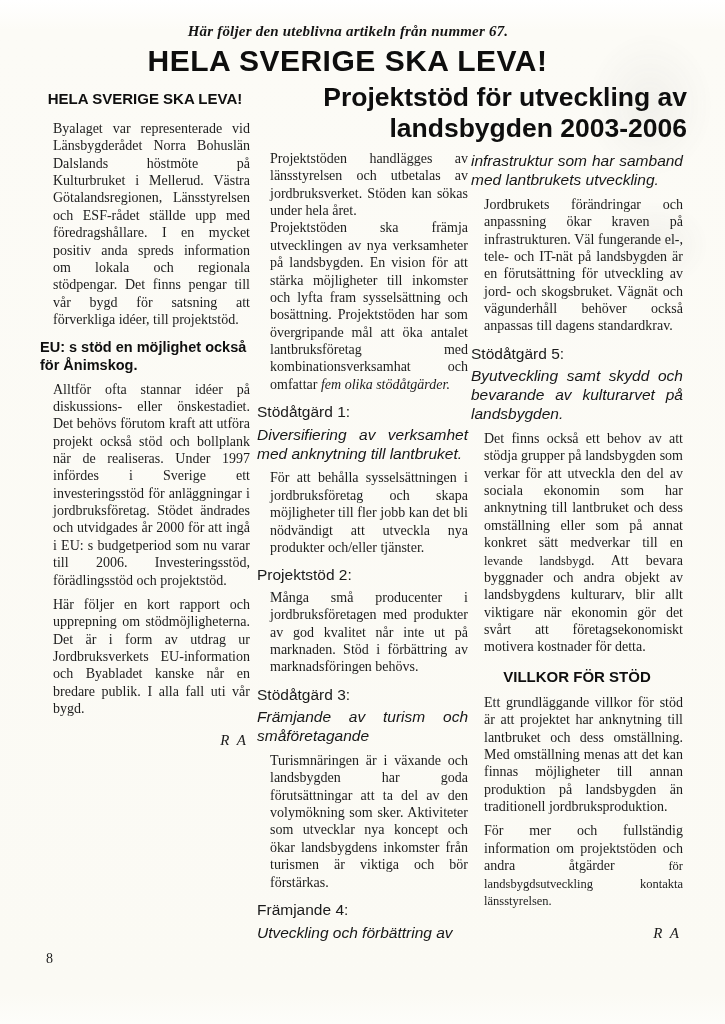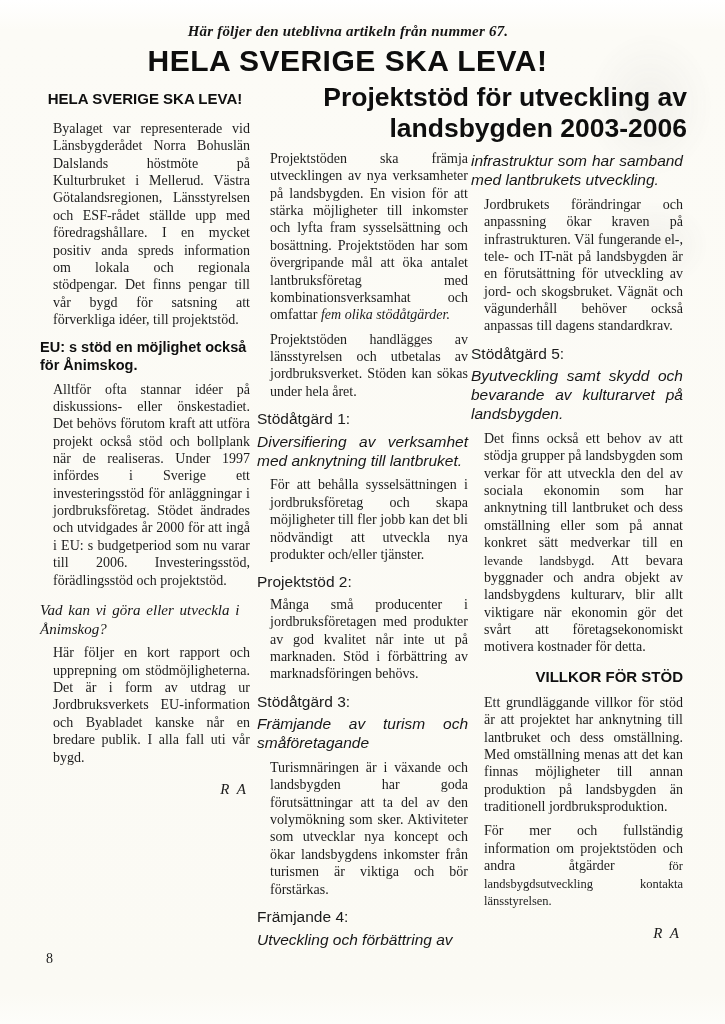--- a/index.html
+++ b/index.html
@@ -109,8 +109,8 @@
   <div class="article-title">Projektstöd för utveckling av landsbygden 2003-2006</div>
 
   <div class="col mid-col">
+    <p class="body-text" style="margin-bottom:0">Projektstöden handlägges av länsstyrelsen och utbetalas av jordbruksverket. Stöden kan sökas under hela året.</p>
     <p class="body-text"><span>Projektstöden ska främja utvecklingen av nya verksamheter på landsbygden. En vision för att stärka möjligheter till inkomster och lyfta fram sysselsättning och bosättning. Projektstöden har som övergripande mål att öka antalet lantbruksföretag med kombinationsverksamhat och omfattar </span><span class="inline-italic">fem olika stödåtgärder.</span></p>
-    <p class="body-text" style="margin-bottom:0">Projektstöden handlägges av länsstyrelsen och utbetalas av jordbruksverket. Stöden kan sökas under hela året.</p>
 
     <div class="measure-label">Stödåtgärd 1:</div>
     <div class="measure-title">Diversifiering av verksamhet med anknytning till lantbruket.</div>

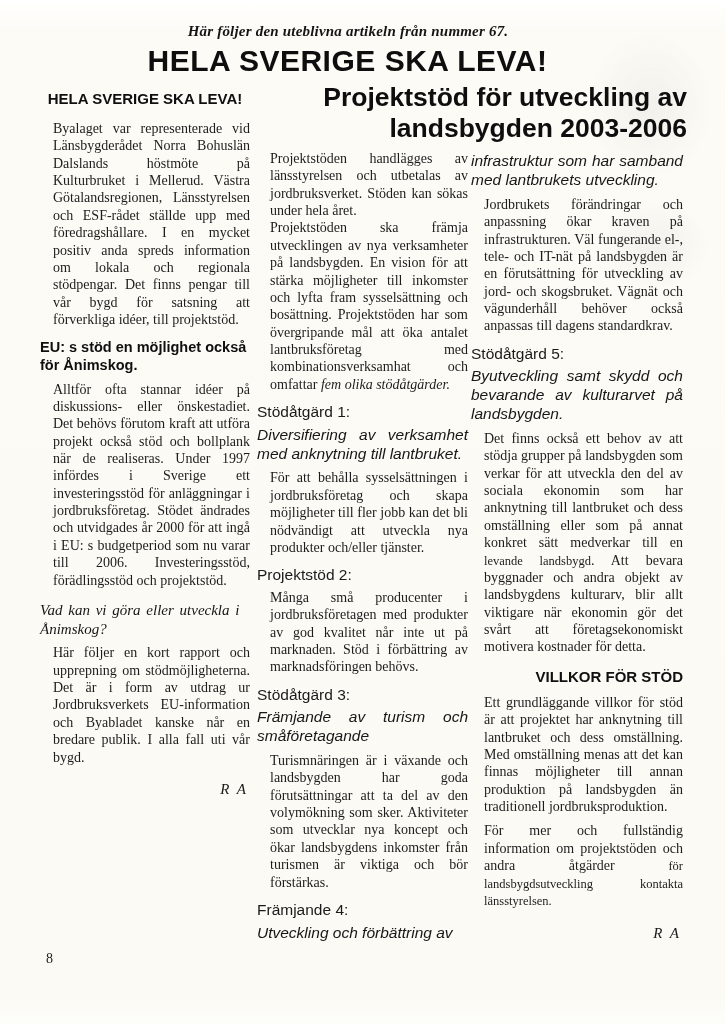--- a/index.html
+++ b/index.html
@@ -101,7 +101,6 @@
     <p class="body-text">Byalaget var representerade vid Länsbygderådet Norra Bohuslän Dalslands höstmöte på Kulturbruket i Mellerud. Västra Götalandsregionen, Länsstyrelsen och ESF-rådet ställde upp med föredragshållare. I en mycket positiv anda spreds information om lokala och regionala stödpengar. Det finns pengar till vår bygd för satsning att förverkliga idéer, till projektstöd.</p>
     <div class="bold-subhead">EU: s stöd en möjlighet också för Ånimskog.</div>
     <p class="body-text">Alltför ofta stannar idéer på diskussions- eller önskestadiet. Det behövs förutom kraft att utföra projekt också stöd och bollplank när de realiseras. Under 1997 infördes i Sverige ett investeringsstöd för anläggningar i jordbruksföretag. Stödet ändrades och utvidgades år 2000 för att ingå i EU: s budgetperiod som nu varar till 2006. Investeringsstöd, förädlingsstöd och projektstöd.</p>
-    <div class="italic-subhead">Vad kan vi göra eller utveckla i Ånimskog?</div>
     <p class="body-text">Här följer en kort rapport och upprepning om stödmöjligheterna. Det är i form av utdrag ur Jordbruksverkets EU-information och Byabladet kanske når en bredare publik. I alla fall uti vår bygd.</p>
     <div class="signature">R A</div>
   </div>

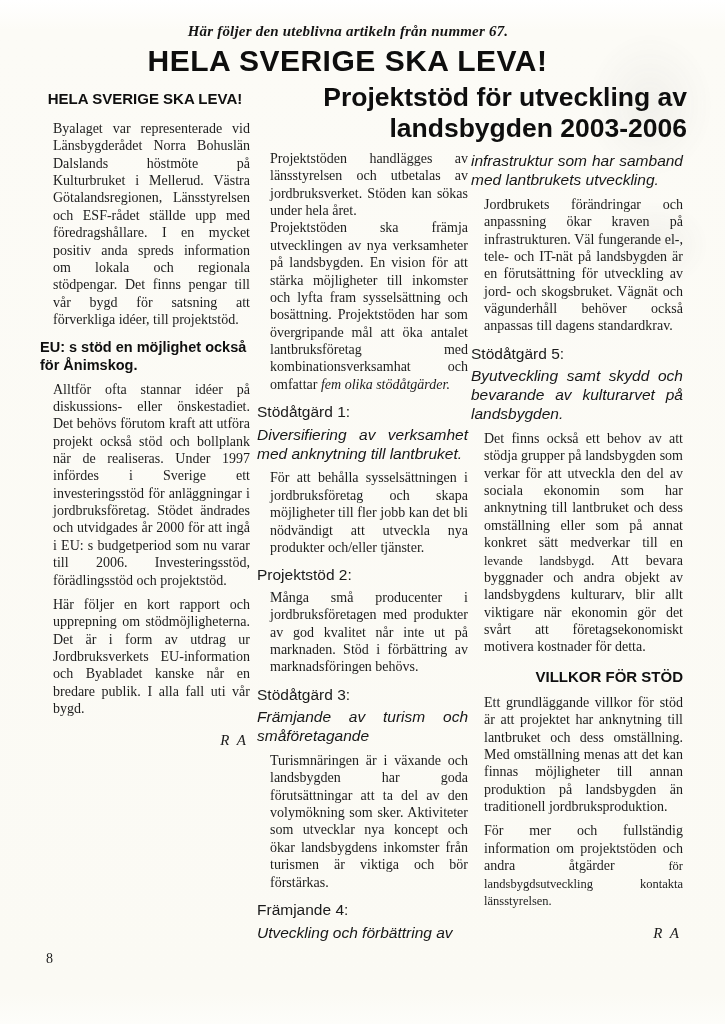--- a/index.html
+++ b/index.html
@@ -71,7 +71,7 @@
   }
   .caps-heading {
     font:700 15px/1.2 "Liberation Sans", sans-serif;
-    text-align:right; margin:12px 0 8px 0; color:#0f0f0f;
+    text-align:center; margin:12px 0 8px 0; color:#0f0f0f;
   }
   .signature {
     font:italic 15px/1.2 "Liberation Serif", serif;

